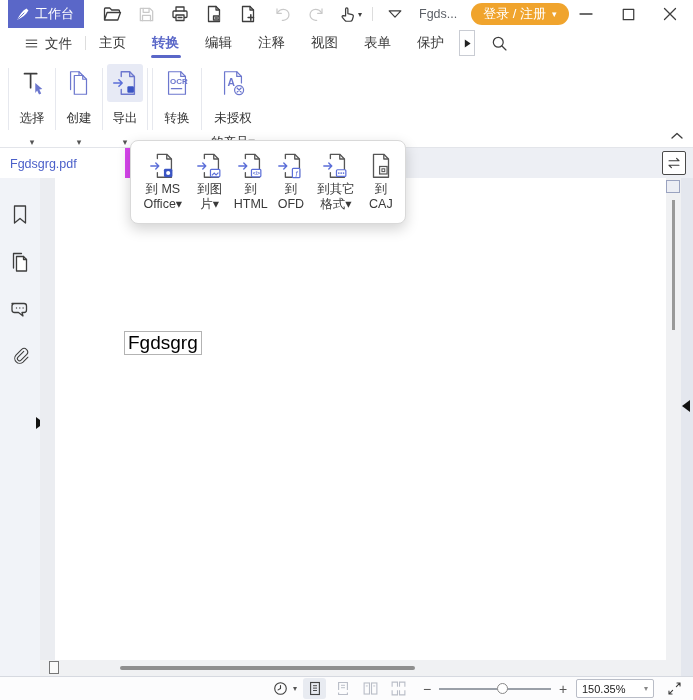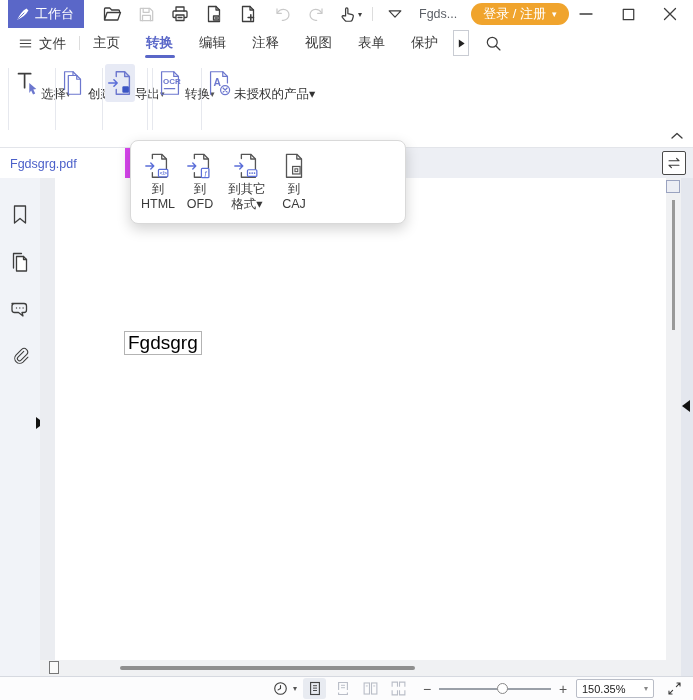--- a/index.html
+++ b/index.html
@@ -27,7 +27,7 @@
   .spacer { flex:1; }
 
   
-  .menubar { position:absolute; left:0; top:28px; width:582px; height:30px; background:#fff; display:flex; align-items:center; padding-left:10px; }
+  .menubar { position:absolute; left:0; top:28px; width:582px; height:30px; background:#fff; display:flex; align-items:center; padding-left:16px; }
   .menu-item { position:relative; height:30px; line-height:29px; padding:0 13px; font-size:13.5px; color:#3a3a3a; }
   .menu-item.first { display:flex; align-items:center; gap:6px; padding-left:8px; }
   .menu-item.active { color:#5A67C8; font-weight:bold; }

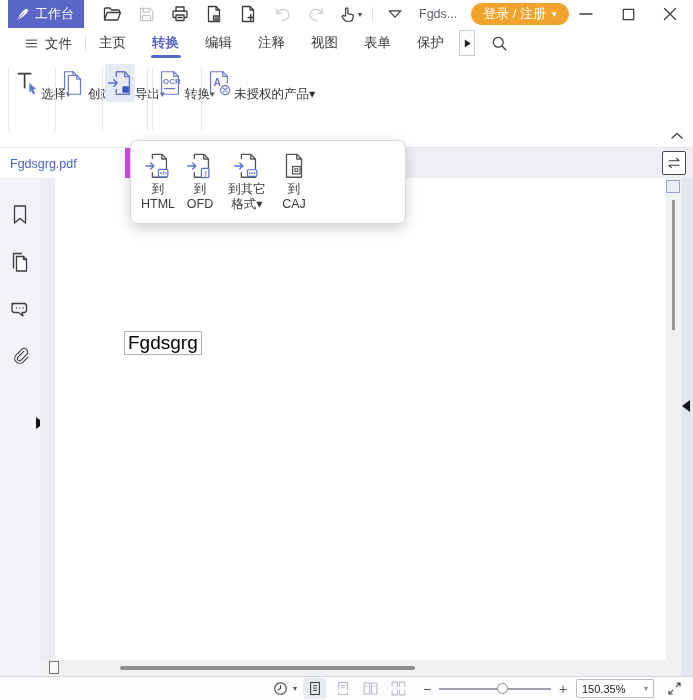--- a/index.html
+++ b/index.html
@@ -38,7 +38,7 @@
 
   
   .toolbar { position:absolute; left:0; top:58px; width:693px; height:89px; background:#fff; display:flex; align-items:flex-start; padding:6px 0 0 6px; }
-  .tool-item { display:flex; flex-direction:row; align-items:flex-end; }
+  .tool-item { display:flex; flex-direction:column; align-items:center;gap:8px; }
   .tool-icon { width:36px; height:38px; display:flex; align-items:center; justify-content:center; border-radius:3px; }
   .tool-icon.active { background:#e7eaf5; }
   .tool-lab { font-size:12.5px; line-height:16px; color:#333; text-align:center; white-space:nowrap; }

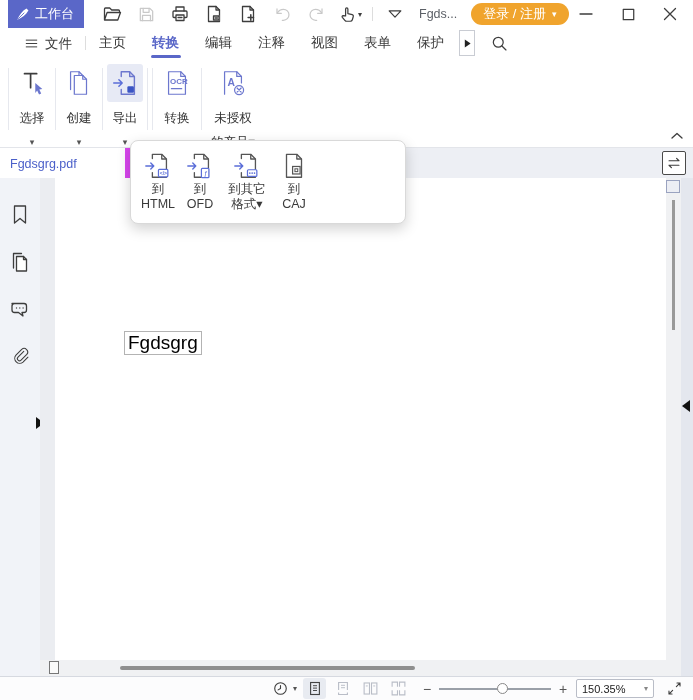--- a/index.html
+++ b/index.html
@@ -356,6 +356,19 @@
 
   <div class="export-menu">
 
+    <div class="em-item" style="width:56px">
+      <div class="em-icon">
+        <svg width="30" height="30" viewBox="0 0 32 32">
+          <path d="M10 8 V3.5 h10 l5 5 V28 h-15 v-5" stroke="#555" stroke-width="1.4" fill="none" stroke-linecap="round" stroke-linejoin="round"></path>
+          <path d="M20 3.5 v5 h5" stroke="#555" stroke-width="1.4" fill="none" stroke-linejoin="round"></path>
+          <path d="M3 16 h8.5 m0 0 l-3.2-3.2 M11.5 16 l-3.2 3.2" stroke="#5B6ED8" stroke-width="1.5" fill="none" stroke-linecap="round" stroke-linejoin="round"></path>
+          <rect x="17" y="19" width="9" height="9" rx="1.5" fill="#3b55c4"></rect>
+            <circle cx="21.5" cy="23.5" r="2.2" fill="#fff"></circle>
+        </svg>
+      </div>
+      <div class="em-lab">到 MS</div>
+      <div class="em-lab">Office▾</div>
+    </div>
 
 
     <div class="em-item" style="width:44px">

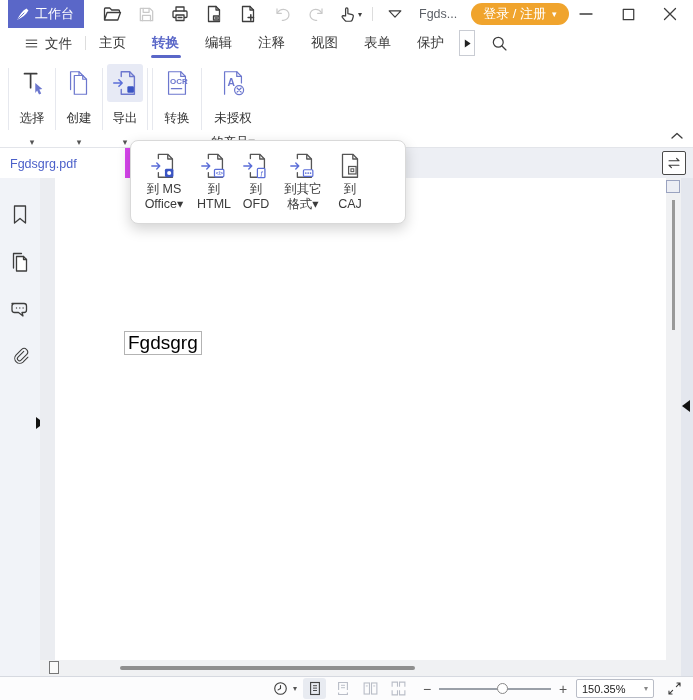--- a/index.html
+++ b/index.html
@@ -370,6 +370,19 @@
       <div class="em-lab">Office▾</div>
     </div>
 
+    <div class="em-item" style="width:42px">
+      <div class="em-icon">
+        <svg width="30" height="30" viewBox="0 0 32 32">
+          <path d="M10 8 V3.5 h10 l5 5 V28 h-15 v-5" stroke="#555" stroke-width="1.4" fill="none" stroke-linecap="round" stroke-linejoin="round"></path>
+          <path d="M20 3.5 v5 h5" stroke="#555" stroke-width="1.4" fill="none" stroke-linejoin="round"></path>
+          <path d="M3 16 h8.5 m0 0 l-3.2-3.2 M11.5 16 l-3.2 3.2" stroke="#5B6ED8" stroke-width="1.5" fill="none" stroke-linecap="round" stroke-linejoin="round"></path>
+          <rect x="16.5" y="19.5" width="10" height="8" rx="1" fill="#fff" stroke="#5B6ED8" stroke-width="1.3"></rect>
+          <path d="M18 26 l2.5-2.5 2 2 2.5-2.5" stroke="#5B6ED8" stroke-width="1.2" fill="none"></path>
+        </svg>
+      </div>
+      <div class="em-lab">到图</div>
+      <div class="em-lab">片▾</div>
+    </div>
 
     <div class="em-item" style="width:44px">
       <div class="em-icon">

